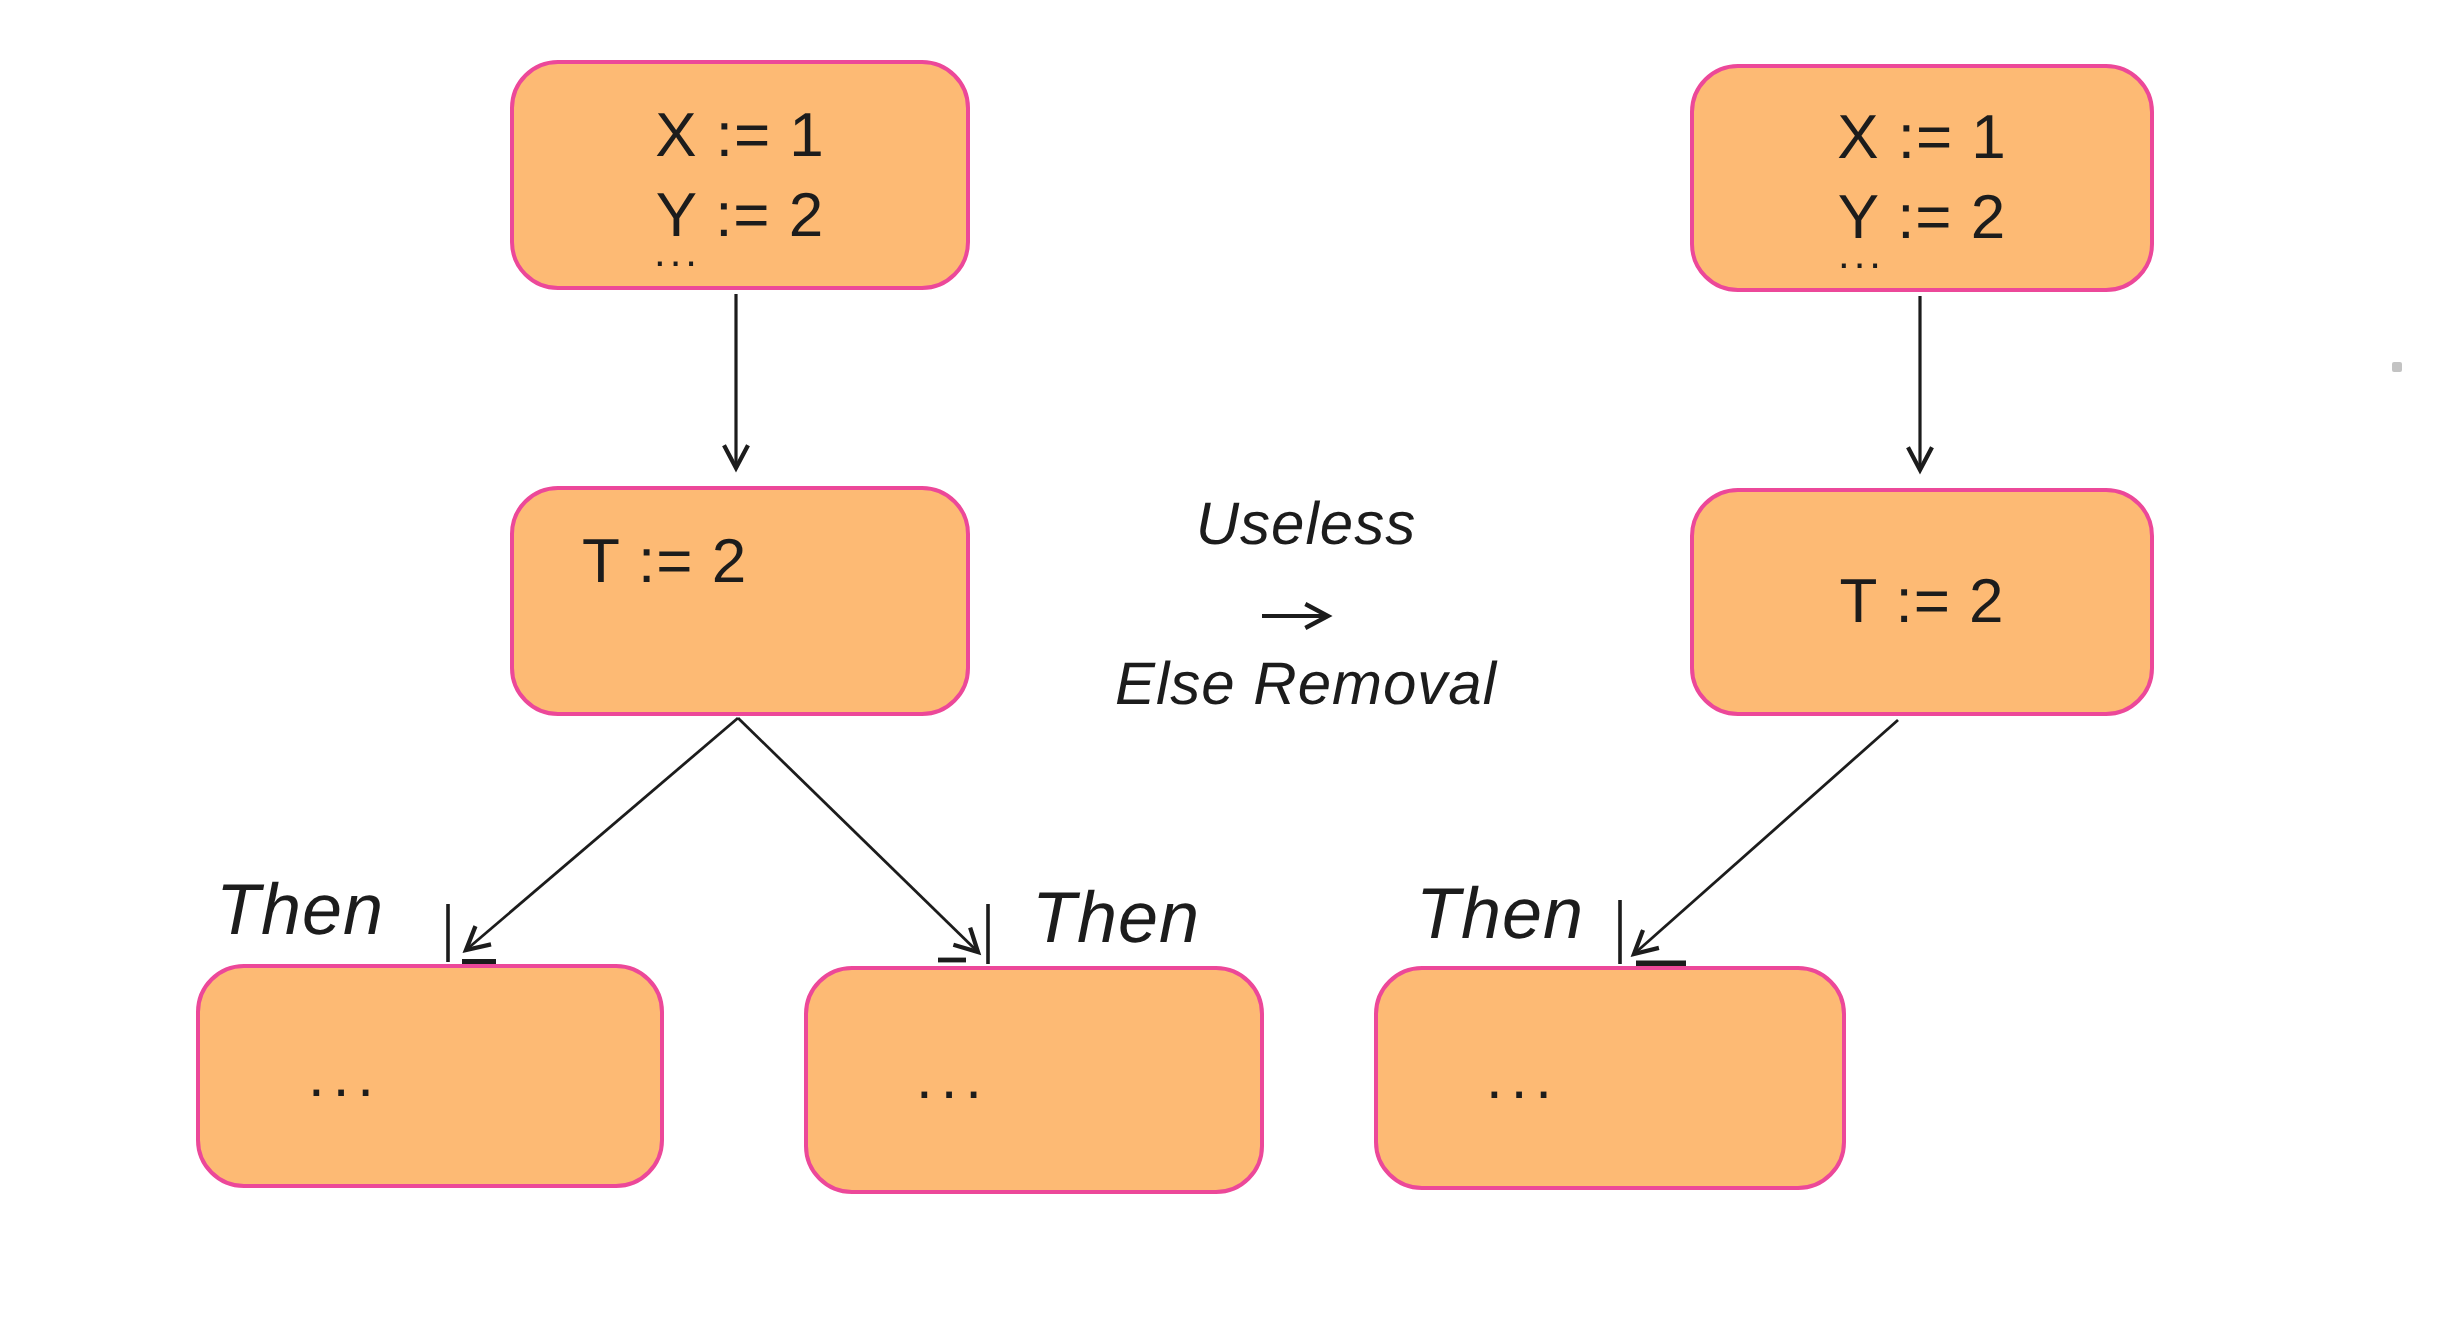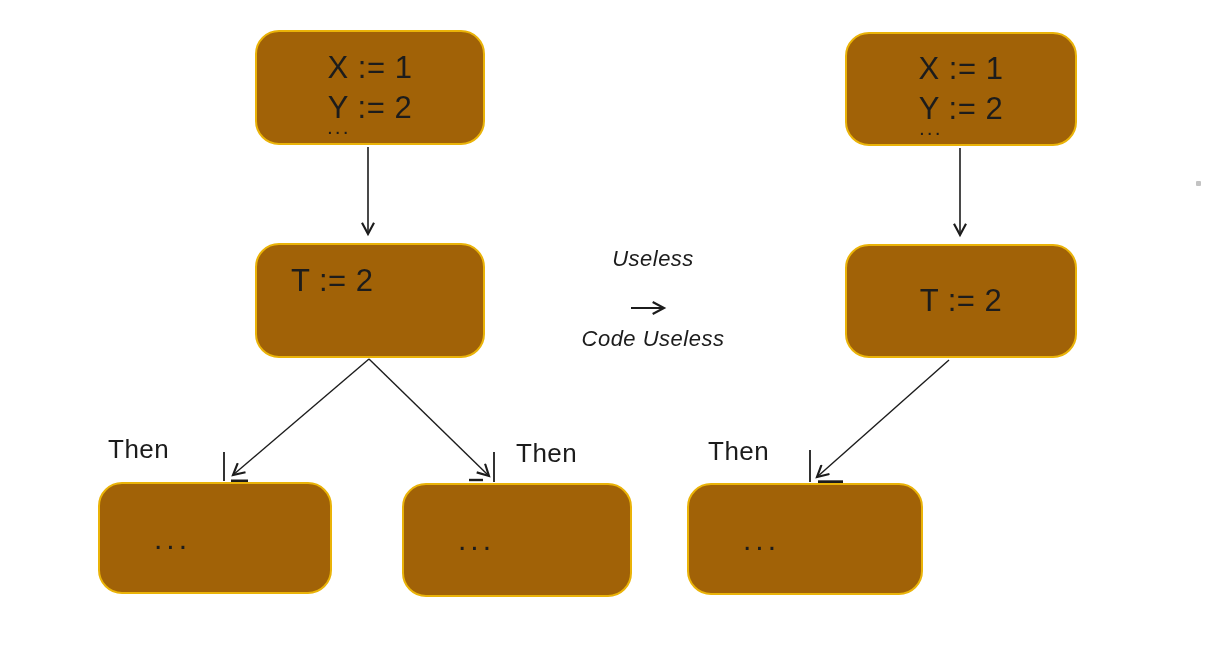--- a/index.html
+++ b/index.html
@@ -24,9 +24,9 @@
   }
   .node {
     position: absolute;
-    border: 2px solid #eab308;
+    border: 2px solid #ec4899;
     border-radius: 24px;
-    background: #a16207;
+    background: #fdba74;
     box-sizing: border-box;
   }
   .node-text-center {

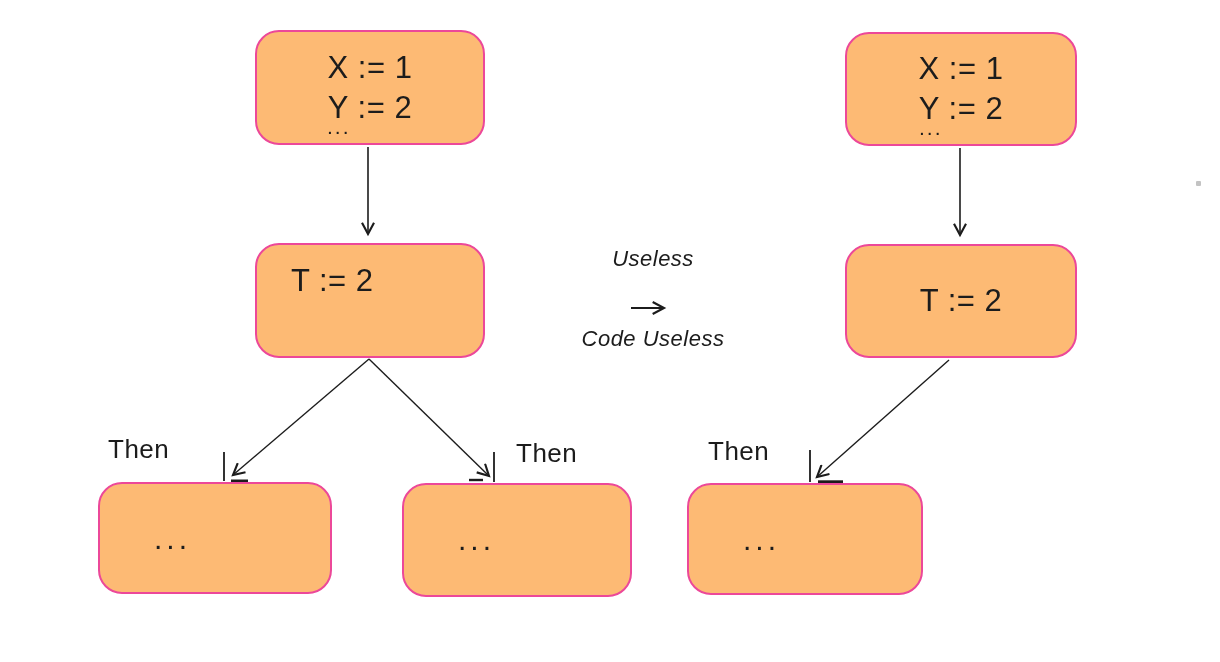--- a/index.html
+++ b/index.html
@@ -75,7 +75,7 @@
   .transform-label {
     position: absolute;
     font-style: italic;
-    font-size: 22px;
+    font-size: 30px;
     letter-spacing: 0.5px;
     width: 240px;
     text-align: center;

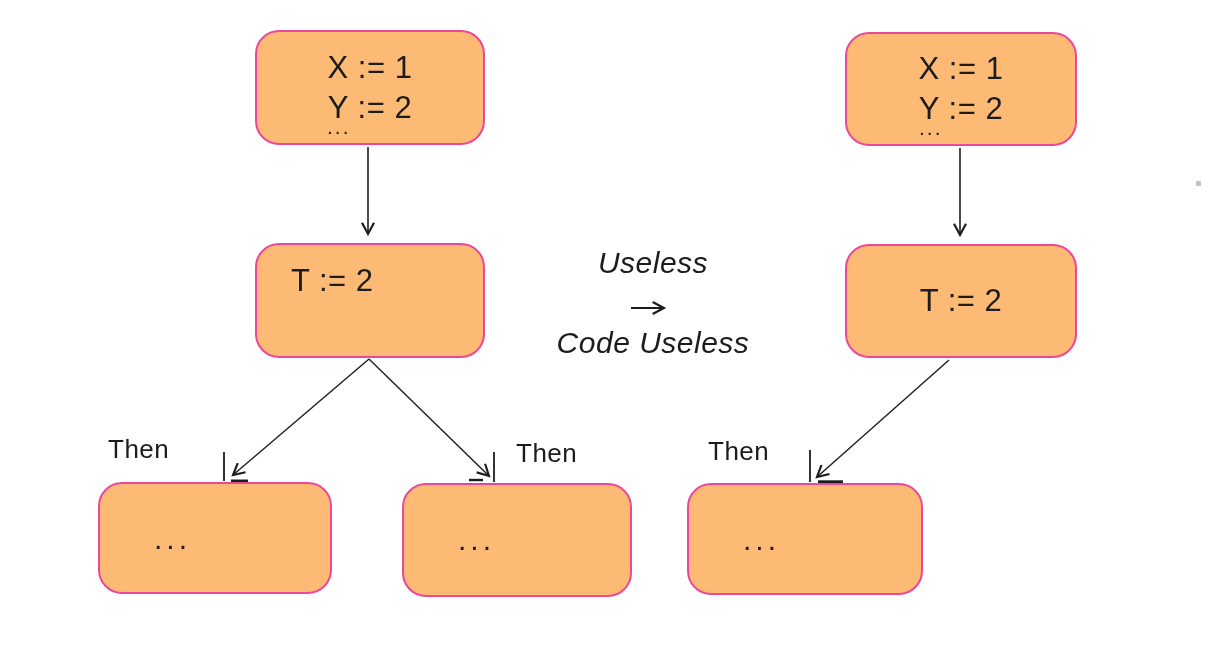--- a/index.html
+++ b/index.html
@@ -149,7 +149,7 @@
   </div>
 
   <span class="transform-label" style="left:533px; top:246px;">Useless</span>
-  <span class="transform-label" style="left:533px; top:326px;">Code Useless</span>
+  <span class="transform-label" style="left:533px; top:326px;">Else Removal</span>
 
   <div class="node" style="left:845px; top:32px; width:232px; height:114px;">
     <div class="node-text-center">

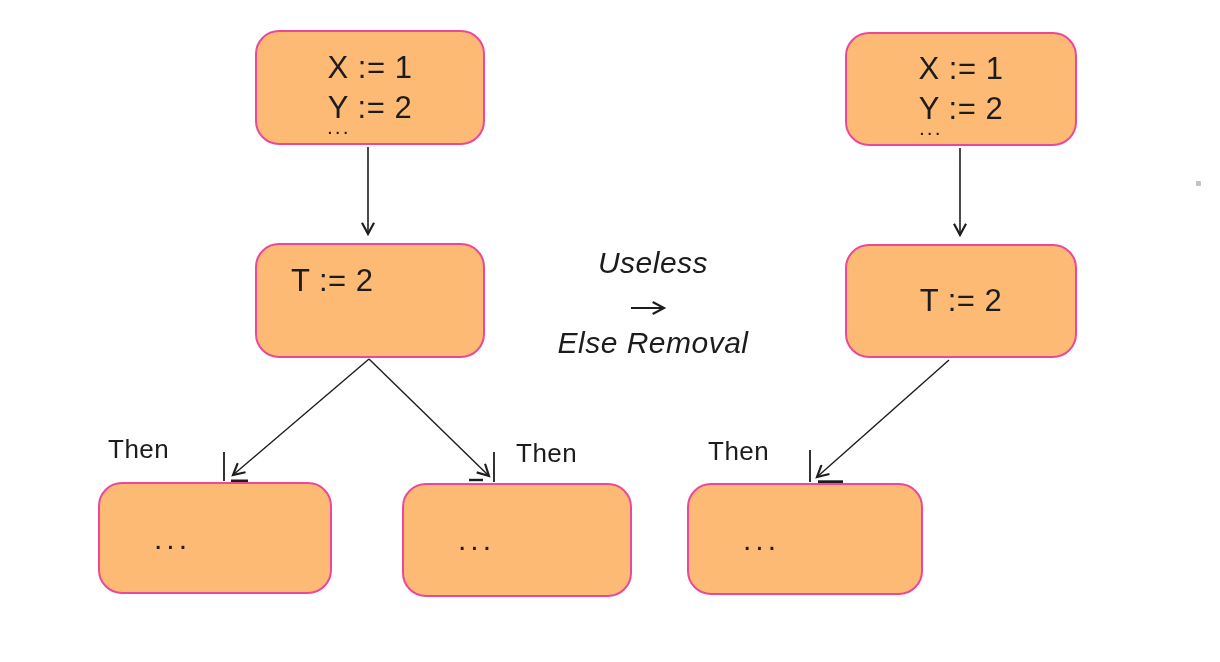--- a/index.html
+++ b/index.html
@@ -68,7 +68,8 @@
   }
   .flow-label {
     position: absolute;
-    font-size: 26px;
+    font-style: italic;
+    font-size: 36px;
     letter-spacing: 0.5px;
     white-space: nowrap;
   }

